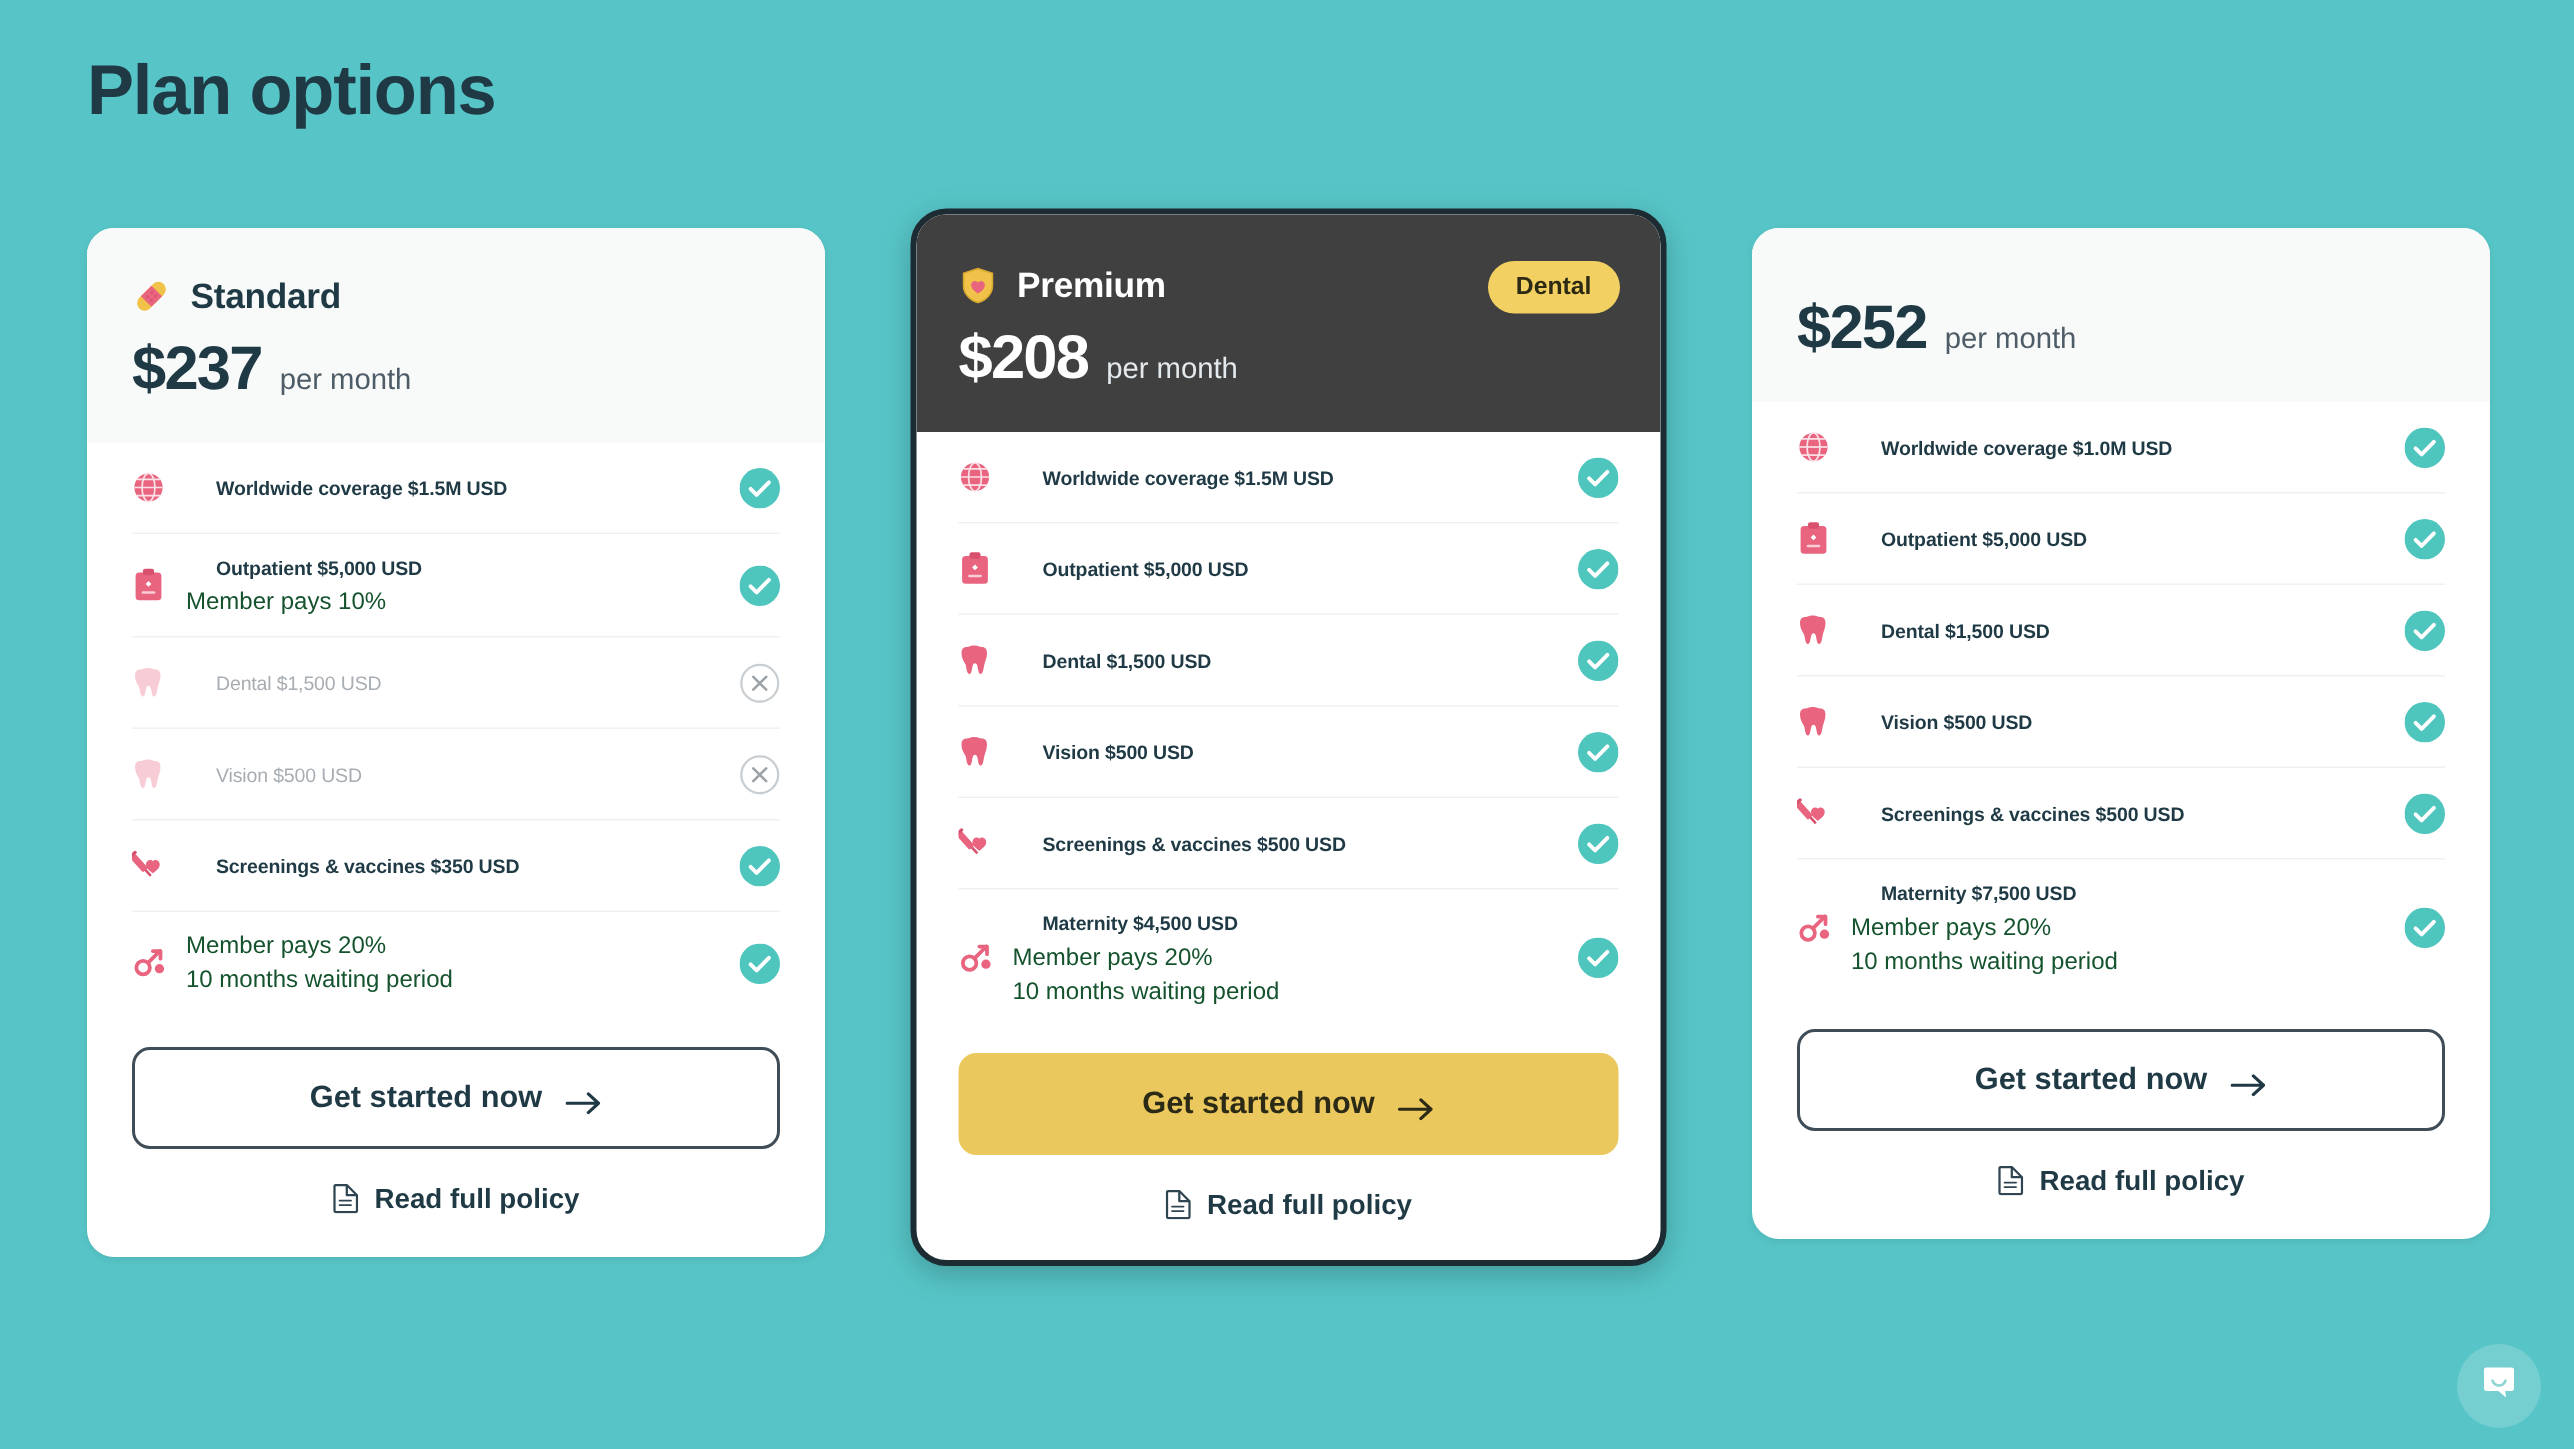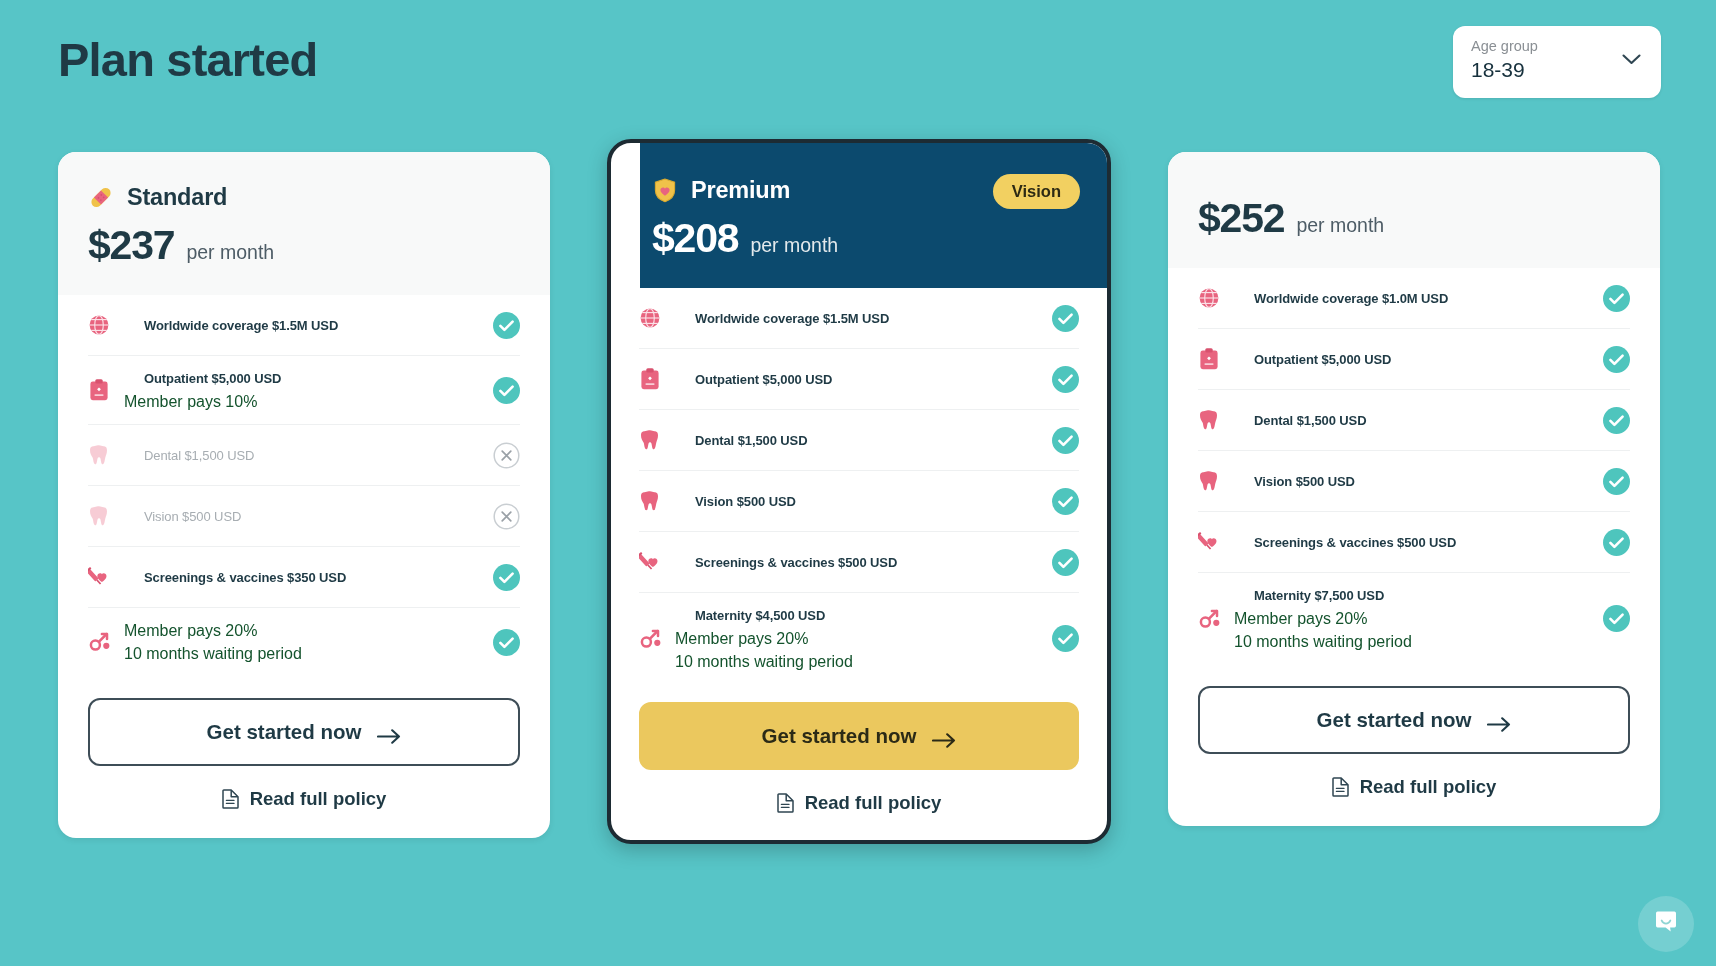--- a/index.html
+++ b/index.html
@@ -156,7 +156,7 @@
 <div class="page">
 
   <div class="page-header">
-    <div class="page-title">Plan started</div>
+    <div class="page-title">Plan options</div>
 
     <div class="age-select">
       <div class="lbl">Age group</div>

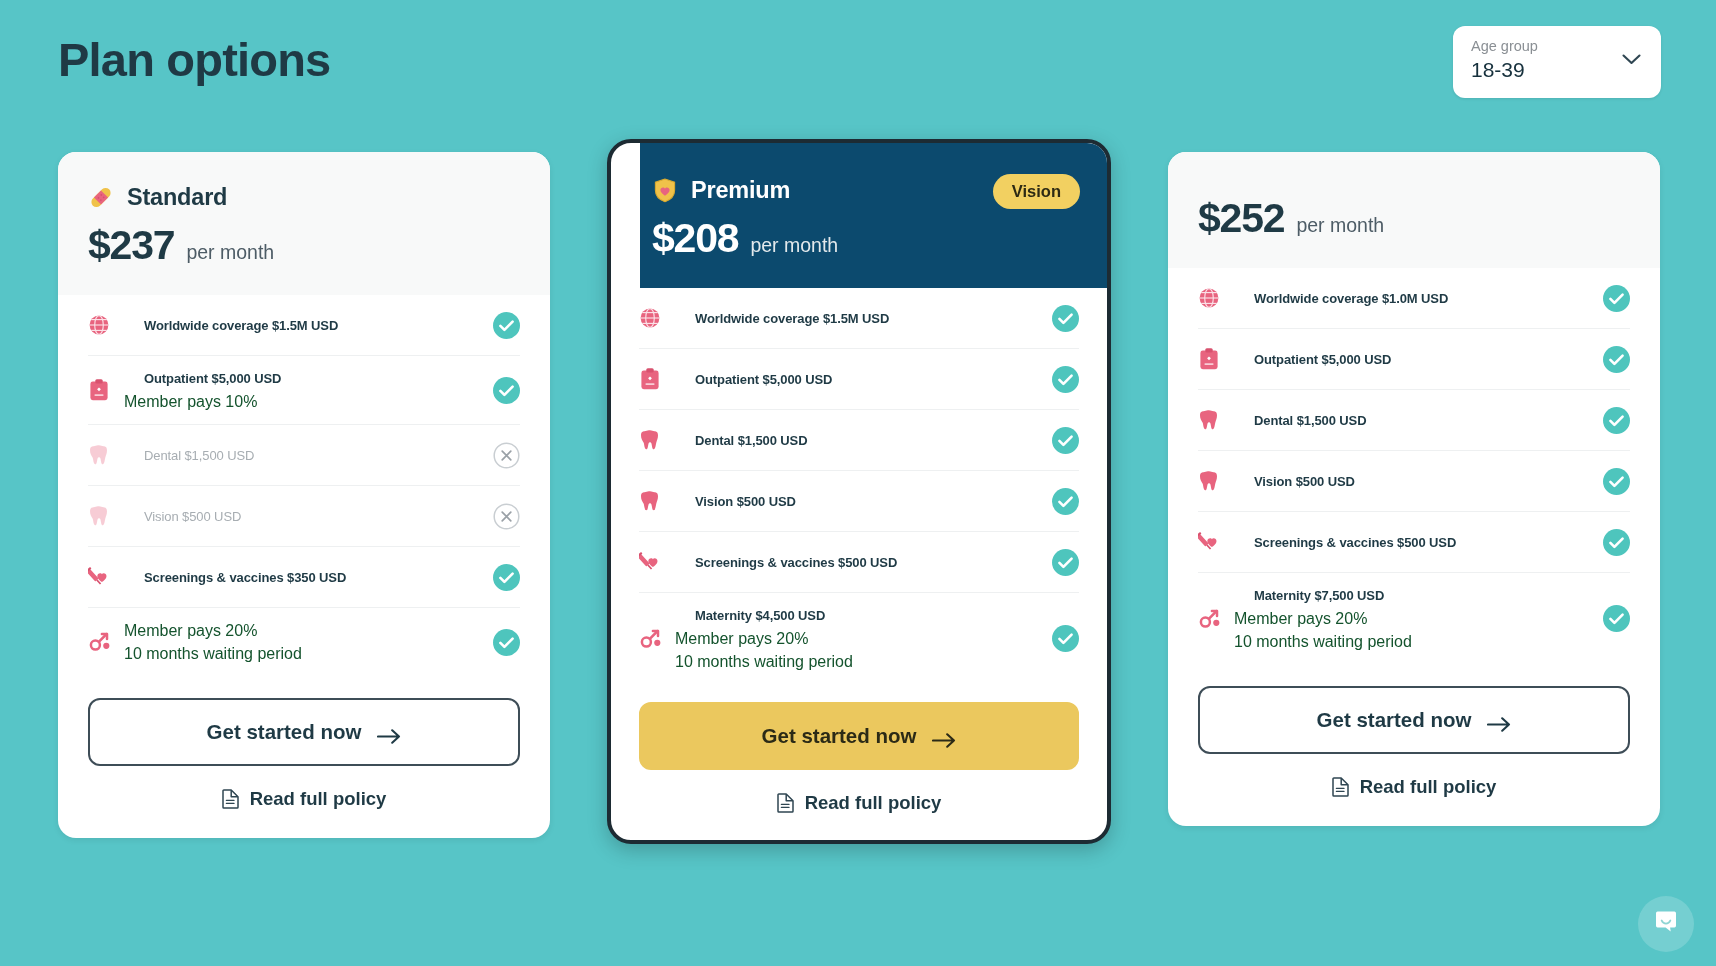--- a/index.html
+++ b/index.html
@@ -158,15 +158,6 @@
   <div class="page-header">
     <div class="page-title">Plan options</div>
 
-    <div class="age-select">
-      <div class="lbl">Age group</div>
-      <div class="val">18-39</div>
-      <div class="chev">
-        <svg viewBox="0 0 19 11" width="19" height="11" fill="none" xmlns="http://www.w3.org/2000/svg">
-          <path d="M1.5 1.5L9.5 9L17.5 1.5" stroke="#2f4652" stroke-width="2.1" stroke-linecap="round" stroke-linejoin="round"></path>
-        </svg>
-      </div>
-    </div>
   </div>
 
   <div class="cards" id="cards">

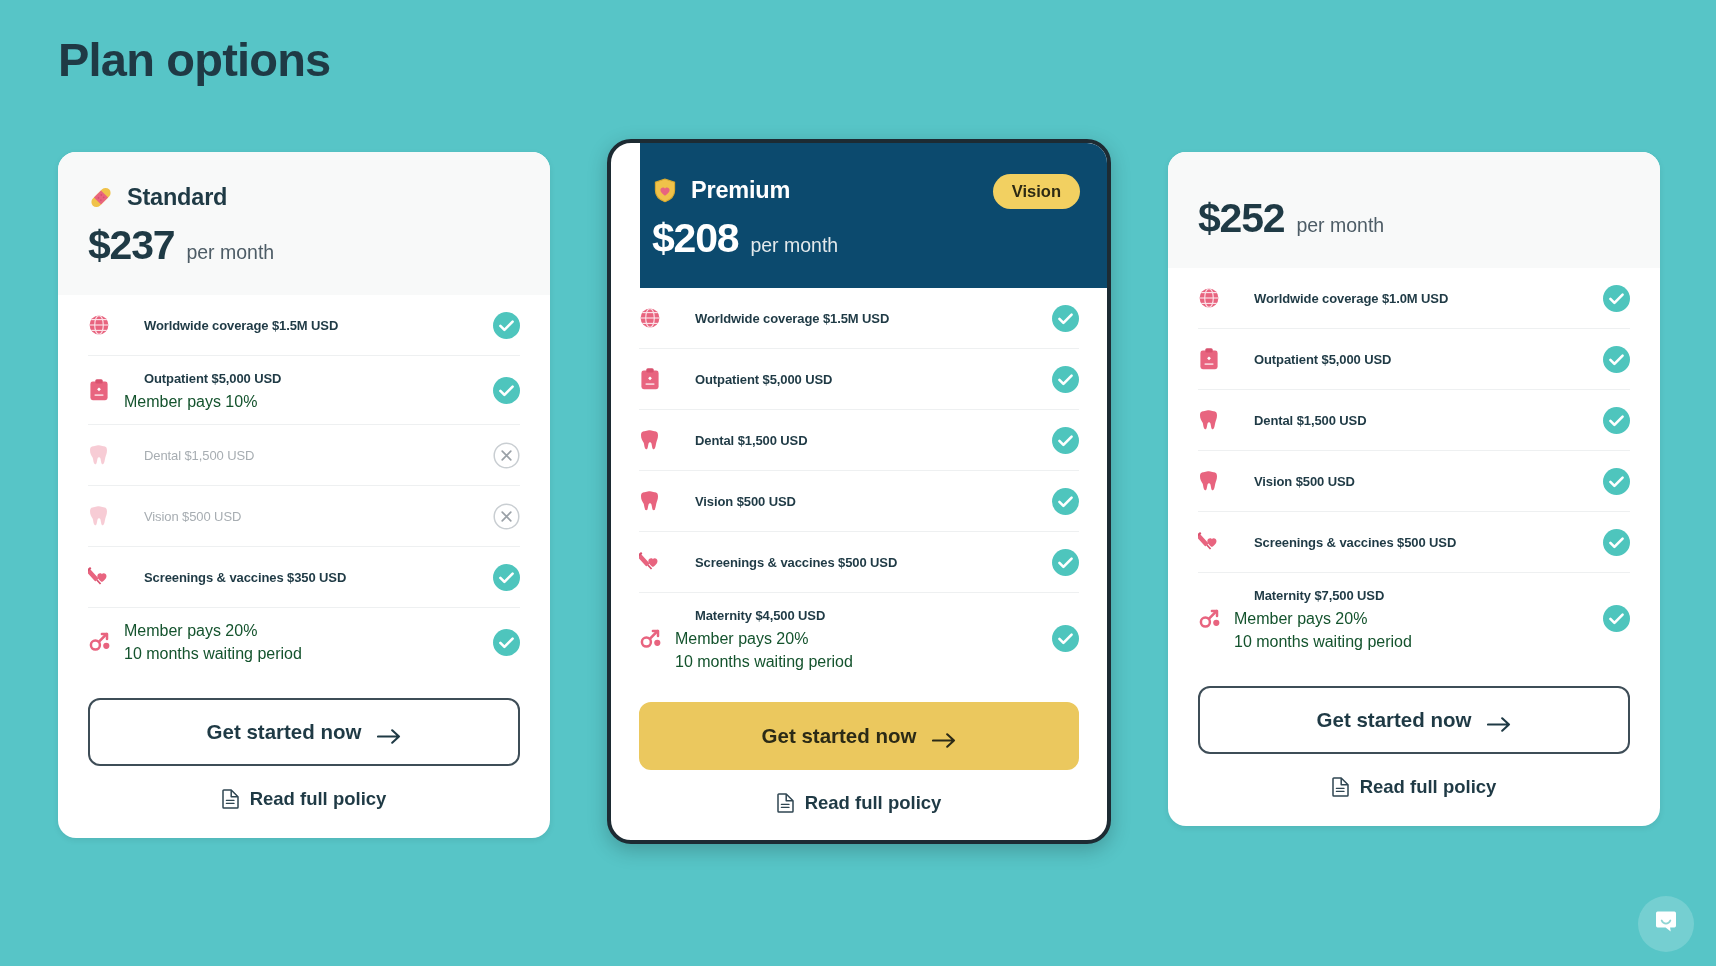--- a/index.html
+++ b/index.html
@@ -66,9 +66,8 @@
     position: relative;
   }
   .card.featured .card-head {
-    background: #0c4a6e;
-    padding: 34px 28px 26px 12px;
-    margin-left: 29px;
+    background: #404040;
+    padding: 34px 28px 26px 28px;
   }
   .plan-name-row { display: flex; align-items: center; gap: 13px; }
   .plan-emoji { width: 26px; height: 27px; flex: 0 0 auto; display: block; }

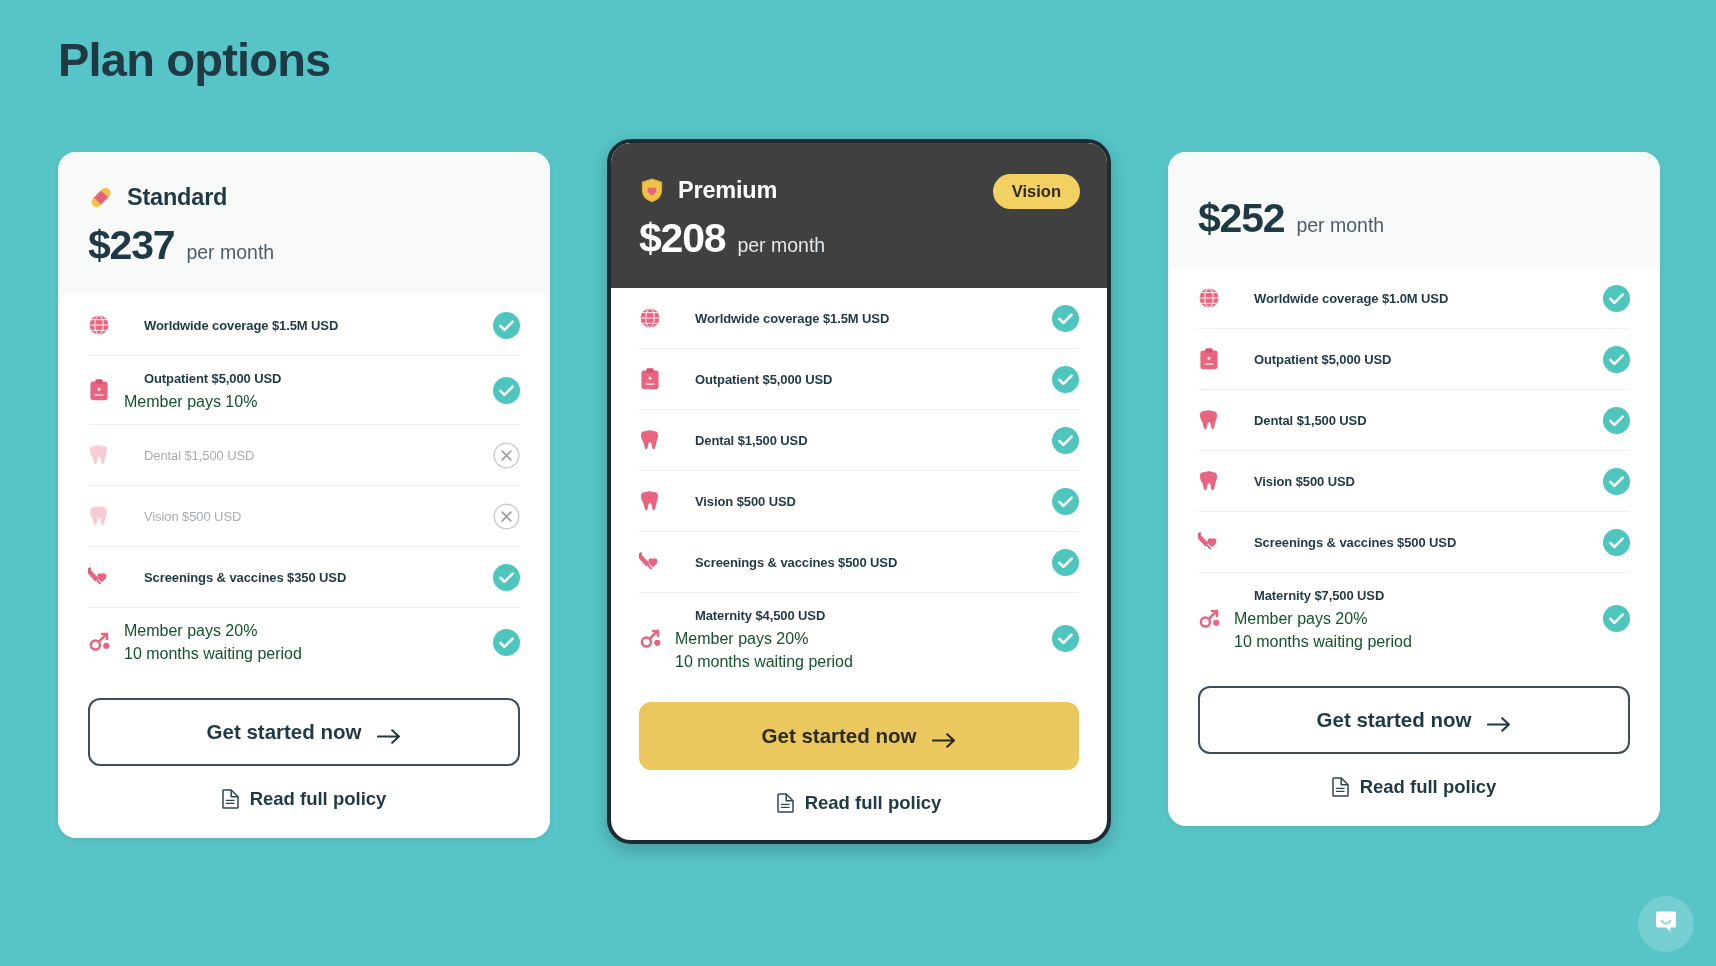--- a/index.html
+++ b/index.html
@@ -303,7 +303,7 @@
             <span class="price">$208</span>
             <span class="per">per month</span>
           </div>
-          <div class="badge">Vision</div>
+          <div class="badge">Dental</div>
         </div>
         <div class="features">
           <div class="feat">

